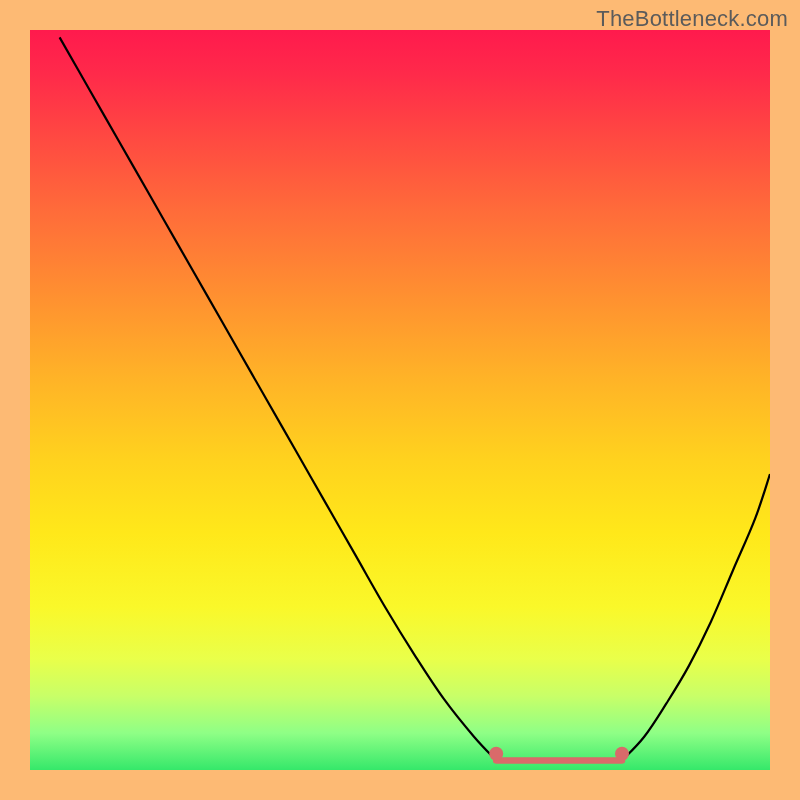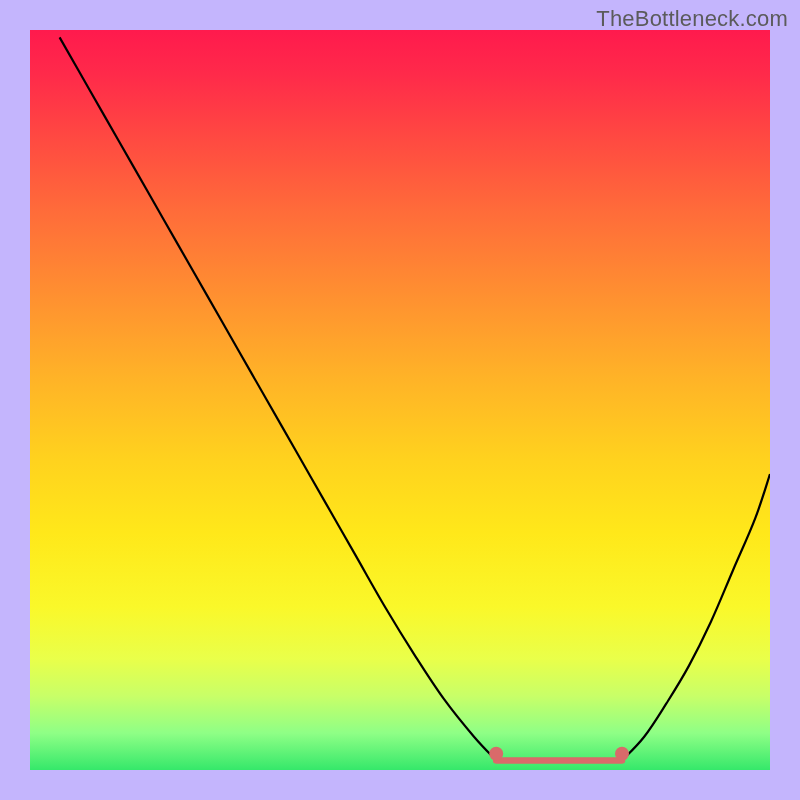--- a/index.html
+++ b/index.html
@@ -8,7 +8,7 @@
     position: relative;
     width: 800px;
     height: 800px;
-    background: #c4b5fd;
+    background: #fdba74;
   }
   .watermark {
     position: absolute;

